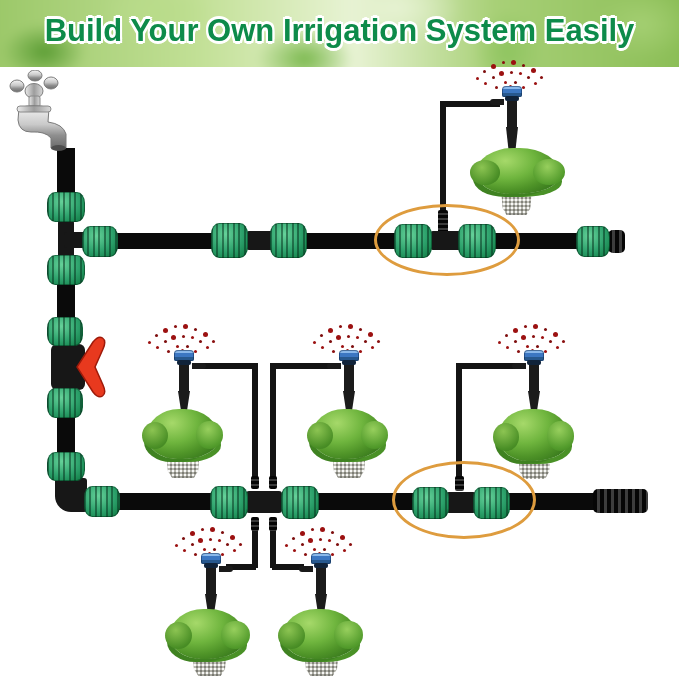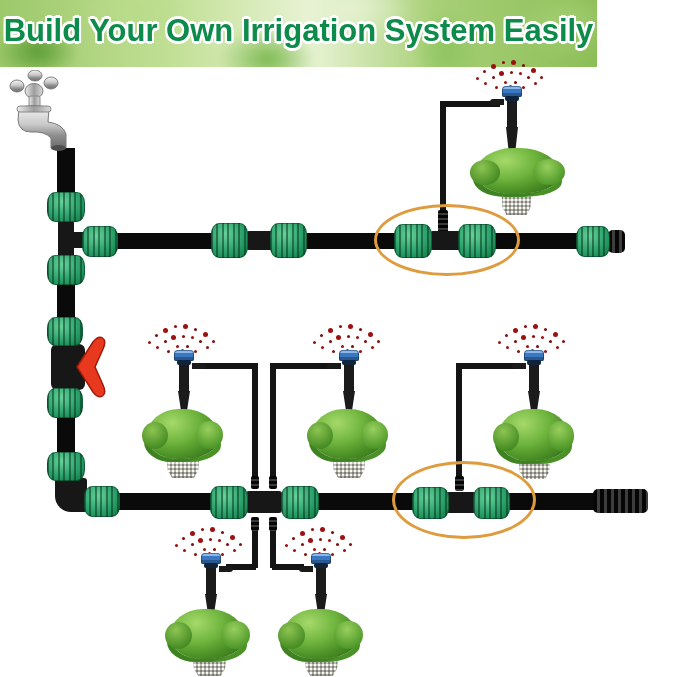--- a/index.html
+++ b/index.html
@@ -8,7 +8,7 @@
   .abs{position:absolute;}
 
   
-  #header{position:absolute;left:0;top:0;width:597px;height:67px;overflow:hidden;}
+  #header{position:absolute;left:0;top:0;width:679px;height:67px;overflow:hidden;}
   #header-bg{position:absolute;left:-12px;top:-12px;right:-12px;bottom:-12px;
     background:
       radial-gradient(60px 40px at 8% 70%, #5a9c33 0%, rgba(90,156,51,0) 70%),

